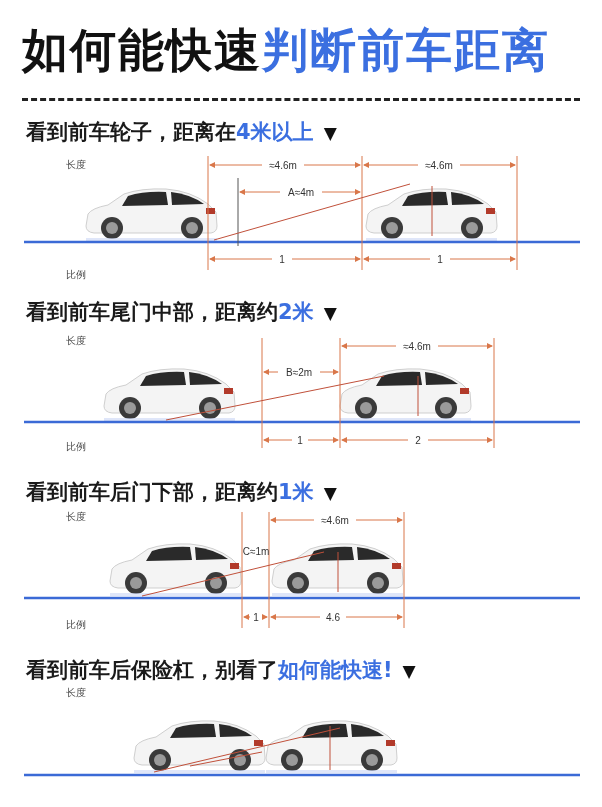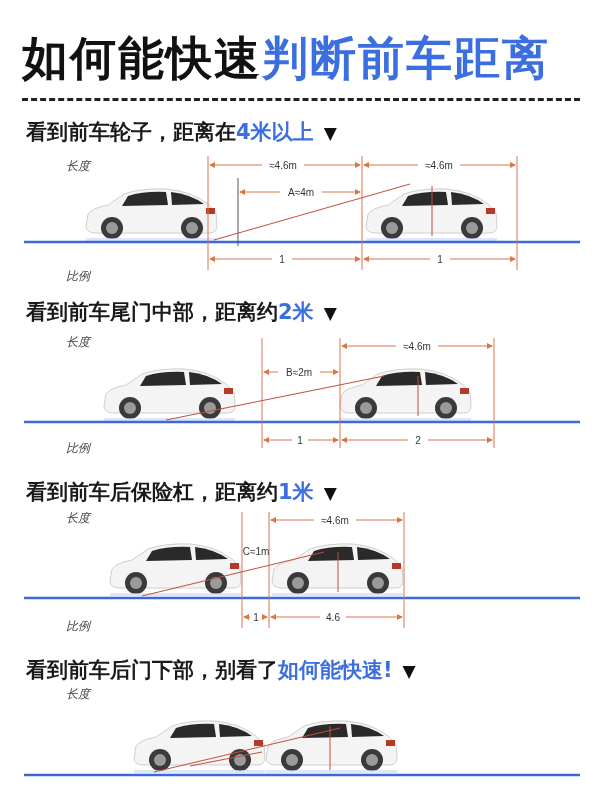--- a/index.html
+++ b/index.html
@@ -4,7 +4,7 @@
 <style>
   html, body { margin:0; padding:0; background:#ffffff; }
   body { width:602px; height:807px; position:relative; overflow:hidden; font-family:"DejaVu Sans","Liberation Sans",sans-serif; }
-  .title { position:absolute; left:22px; top:28px; font-size:46px; font-weight:bold; letter-spacing:2px; white-space:nowrap; color:#111; }
+  .title { position:absolute; left:22px; top:20px; font-size:46px; font-weight:bold; letter-spacing:2px; white-space:nowrap; color:#111; }
   .title .hl { color:#3b6fe0; }
   .divider { position:absolute; left:22px; top:98px; width:558px; height:0; border-top:3px dashed #222; }
   .section { position:absolute; left:0; width:602px; }

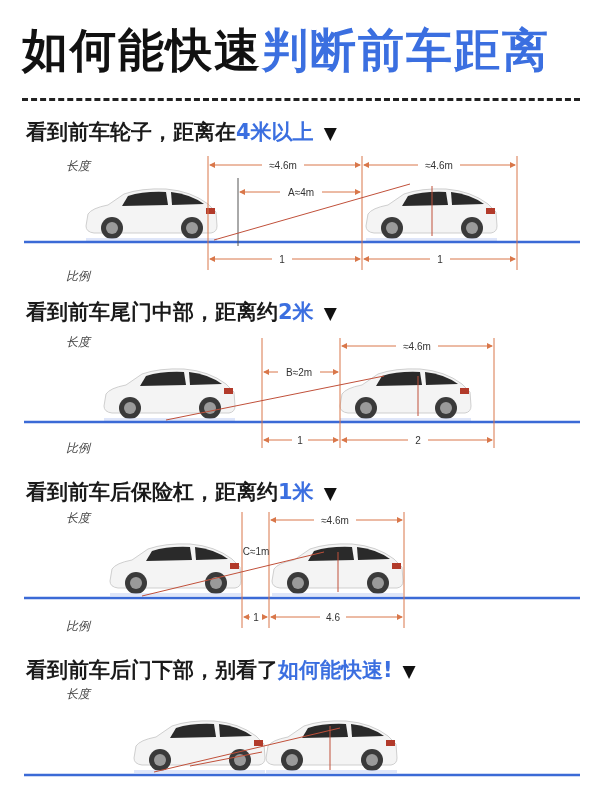--- a/index.html
+++ b/index.html
@@ -11,7 +11,7 @@
   .sec-title { position:absolute; left:26px; top:0; font-size:21px; font-weight:bold; color:#1a1a1a; white-space:nowrap;text-align:right; }
   .sec-title .hl { color:#3b6fe0; }
   .sec-title .tri { font-size:17px; margin-left:10px; color:#111; }
-  .tiny { position:absolute; font-size:12px; color:#444;font-style:italic; }
+  .tiny { position:absolute; font-size:10px; color:#444; }
   svg { position:absolute; left:0; overflow:visible; }
   .dim { font-family:"Liberation Sans",sans-serif; font-size:10px; fill:#333; }
 </style>

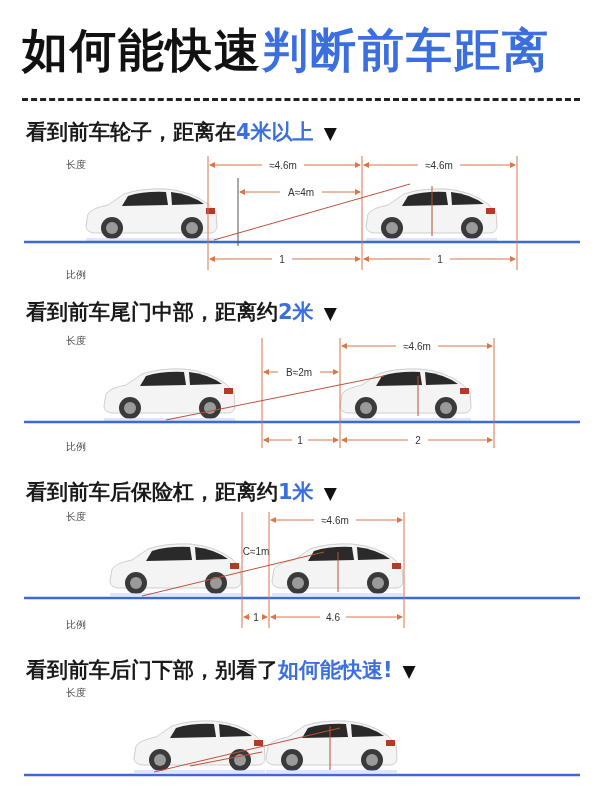--- a/index.html
+++ b/index.html
@@ -111,7 +111,7 @@
 
 <div class="section" style="top:478px;">
   <div class="sec-title">
-    <span>看到前车后保险杠，距离约</span><span class="hl">1米</span><span class="tri">▼</span>
+    <span>看到前车后门下部，距离约</span><span class="hl">1米</span><span class="tri">▼</span>
   </div>
   <span class="tiny" style="left:66px;top:32px;">长度</span>
   <span class="tiny" style="left:66px;top:140px;">比例</span>

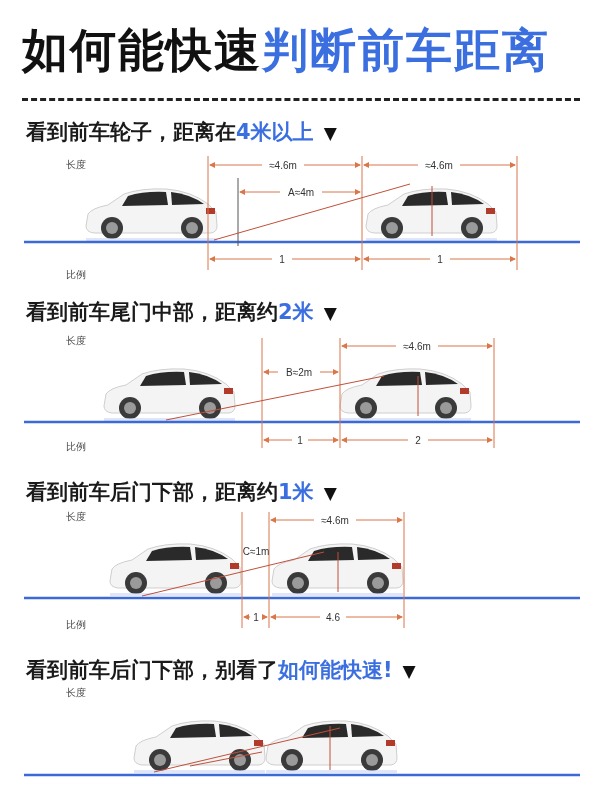--- a/index.html
+++ b/index.html
@@ -139,7 +139,7 @@
 
 <div class="section" style="top:656px;">
   <div class="sec-title">
-    <span>看到前车后门下部，别看了</span><span class="hl">如何能快速!</span><span class="tri">▼</span>
+    <span>看到前车后保险杠，别看了</span><span class="hl">如何能快速!</span><span class="tri">▼</span>
   </div>
   <span class="tiny" style="left:66px;top:30px;">长度</span>
   <svg width="602" height="150" style="top:0">

